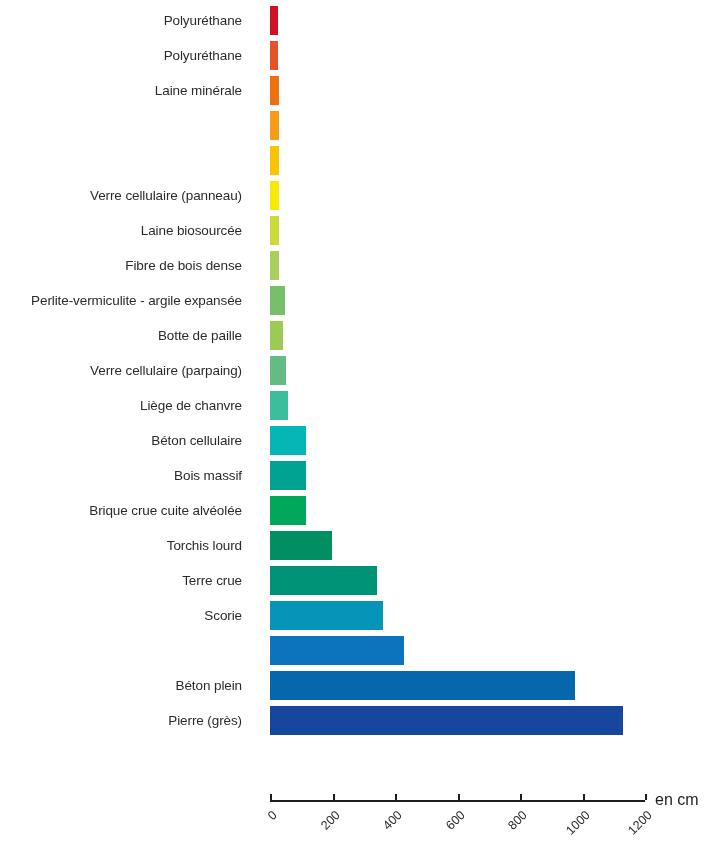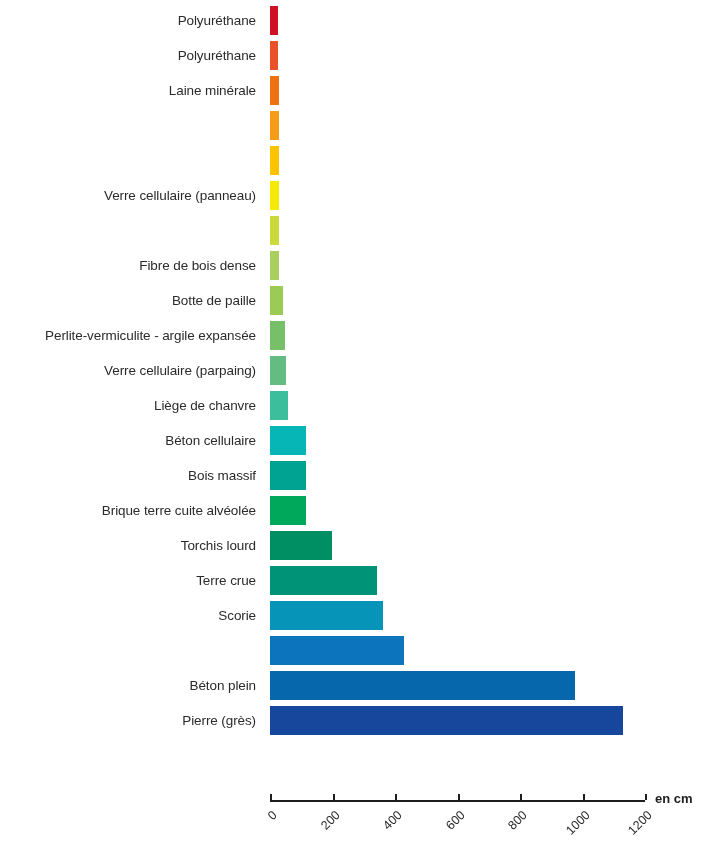--- a/index.html
+++ b/index.html
@@ -38,7 +38,7 @@
   }
   .cat-label {
     position: absolute;
-    right: 459px;       
+    right: 473px;       
     top: 0;
     height: 29px;
     line-height: 29px;

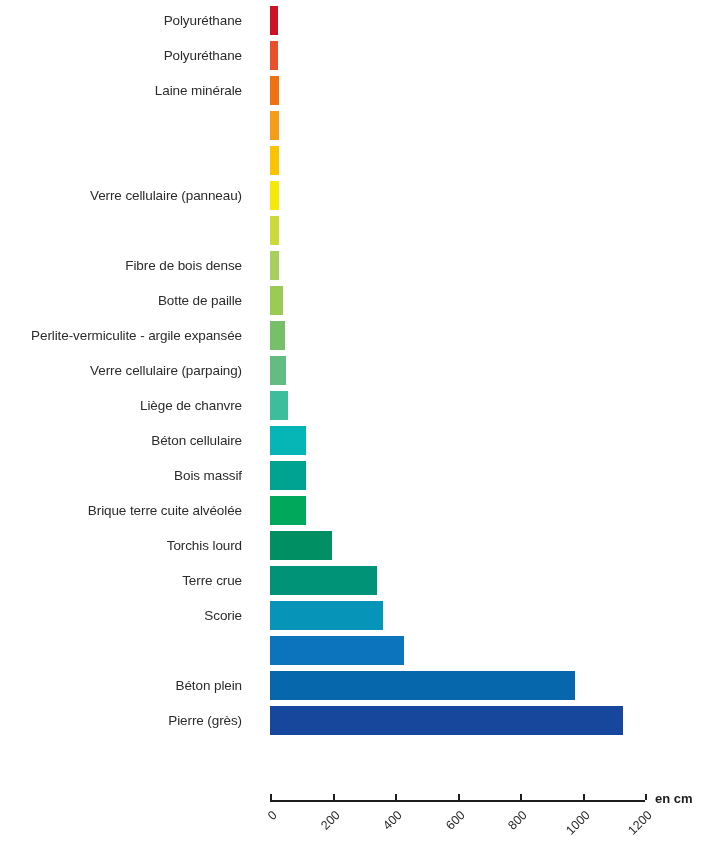--- a/index.html
+++ b/index.html
@@ -147,6 +147,7 @@
         </div>
       </div>
       <div class="bar-row">
+        <div class="cat-label">Laine biosourcée</div>
         <div class="bar-track">
           <div class="bar" style="width: 9.375px; background: rgb(204, 217, 59);"></div>
         </div>

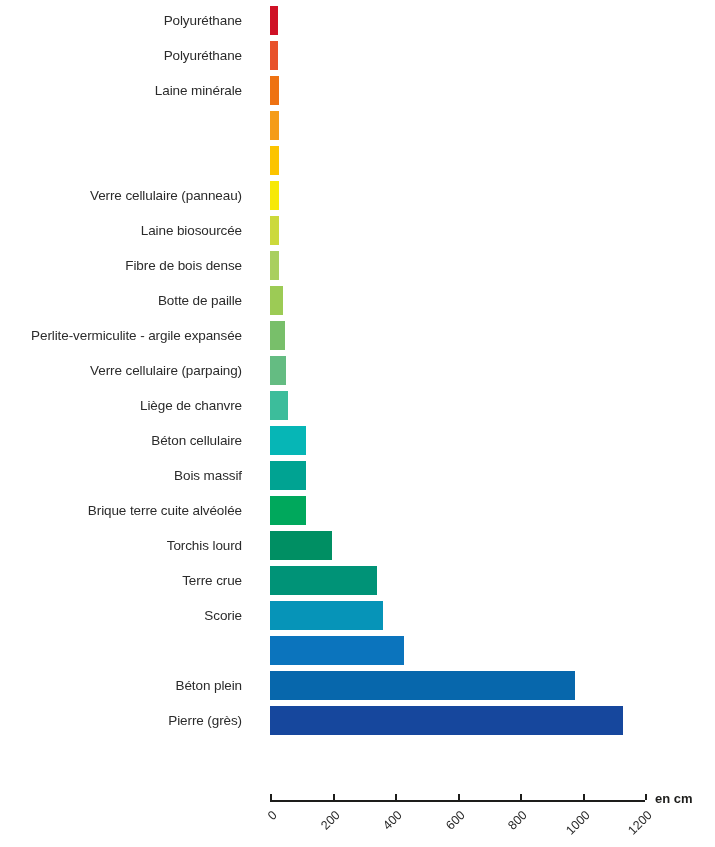--- a/index.html
+++ b/index.html
@@ -159,15 +159,15 @@
         </div>
       </div>
       <div class="bar-row">
+        <div class="cat-label">Perlite-vermiculite - argile expansée</div>
+        <div class="bar-track">
+          <div class="bar" style="width: 15px; background: rgb(120, 191, 106);"></div>
+        </div>
+      </div>
+      <div class="bar-row">
         <div class="cat-label">Botte de paille</div>
         <div class="bar-track">
           <div class="bar" style="width: 13.125px; background: rgb(156, 203, 85);"></div>
-        </div>
-      </div>
-      <div class="bar-row">
-        <div class="cat-label">Perlite-vermiculite - argile expansée</div>
-        <div class="bar-track">
-          <div class="bar" style="width: 15px; background: rgb(120, 191, 106);"></div>
         </div>
       </div>
       <div class="bar-row">

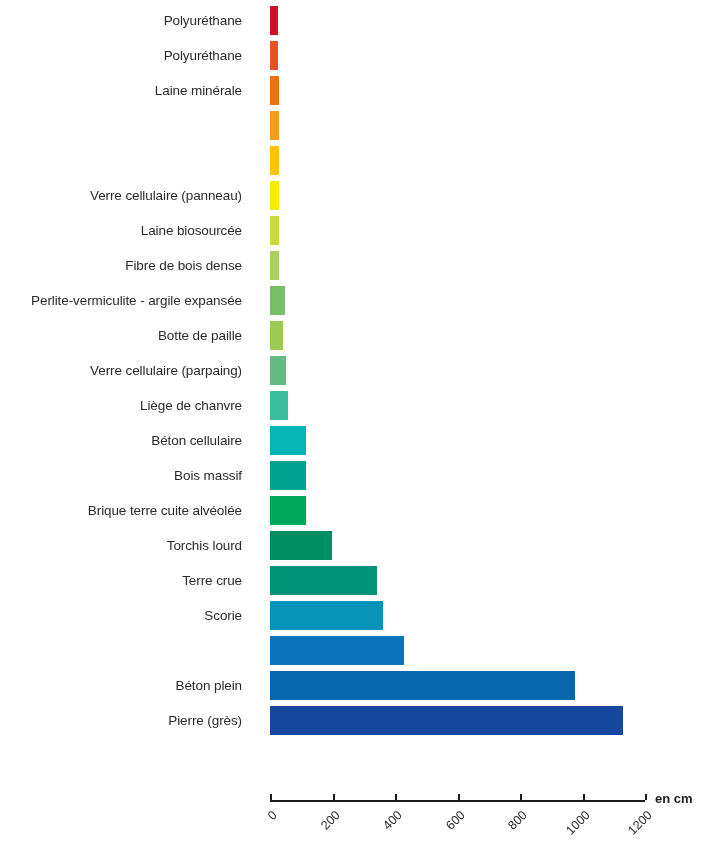--- a/index.html
+++ b/index.html
@@ -195,7 +195,7 @@
         </div>
       </div>
       <div class="bar-row">
-        <div class="cat-label">Brique terre cuite alvéolée</div>
+        <div class="cat-label">Brique crue cuite alvéolée</div>
         <div class="bar-track">
           <div class="bar" style="width: 35.9375px; background: rgb(0, 168, 92);"></div>
         </div>

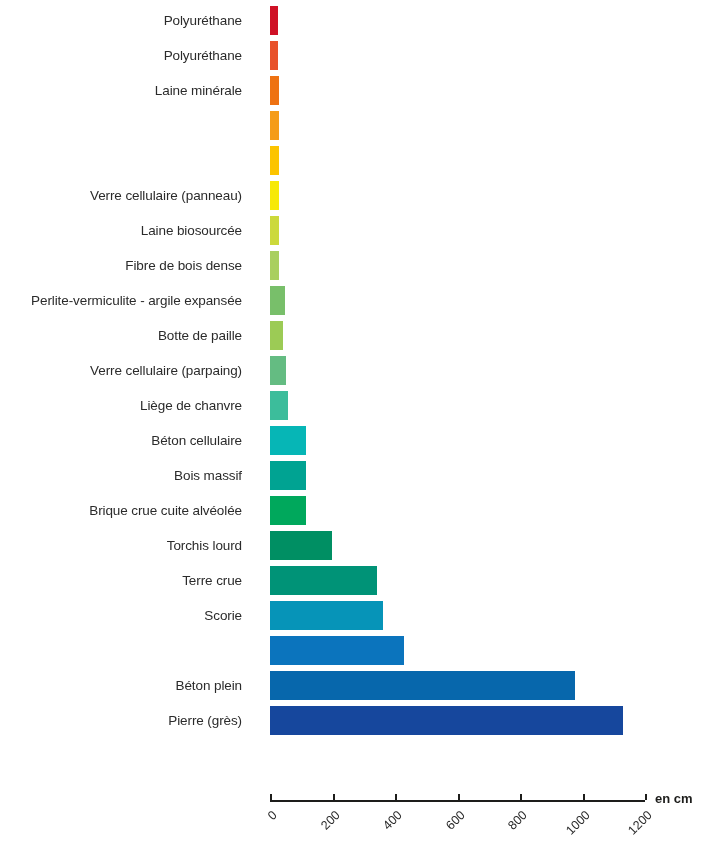--- a/index.html
+++ b/index.html
@@ -100,8 +100,8 @@
     position: absolute;
     left: 655px;
     top: 791px;
-    font-size: 13px;
-    font-weight: bold;
+    font-size: 16px;
+    font-weight: normal;
     color: #1d1d1b;
     white-space: nowrap;
   }

